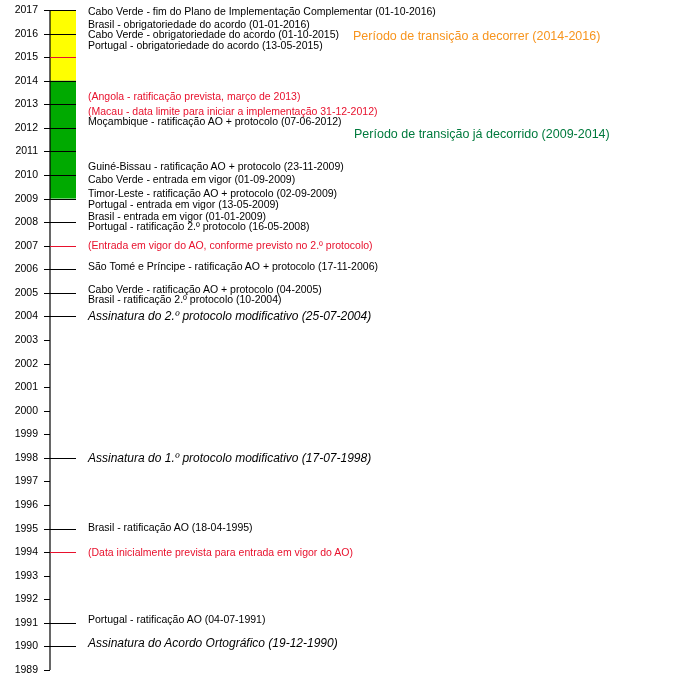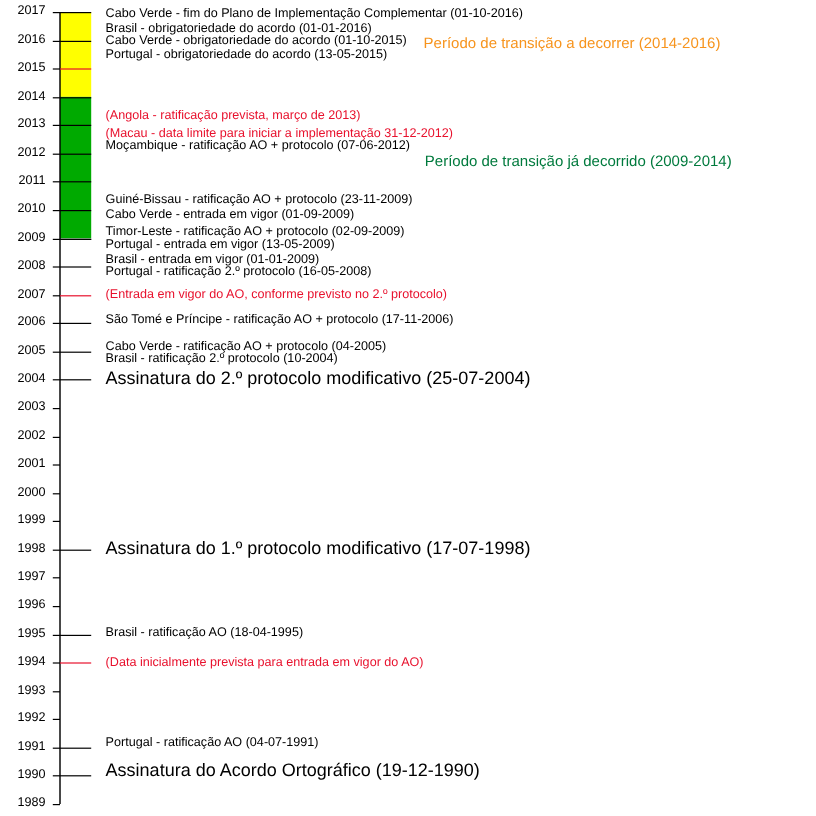--- a/index.html
+++ b/index.html
@@ -6,7 +6,7 @@
   body{width:680px;height:680px;position:relative;overflow:hidden;font-family:"Liberation Sans",sans-serif;}
   #tl{position:absolute;left:0;top:0;width:632px;height:680px;}
   .lbl{position:absolute;white-space:nowrap;font-size:10.5px;line-height:11px;color:#000;}
-  .lbl.big{font-size:15px;line-height:14px;}
+  .lbl.big{font-size:12px;line-height:14px;font-style:italic;}
   .lbl.red{color:#e8112d;}
   .yr{position:absolute;font-size:10.5px;color:#000;width:38px;text-align:right;left:0;}
   .period{position:absolute;font-size:12.5px;white-space:nowrap;}

